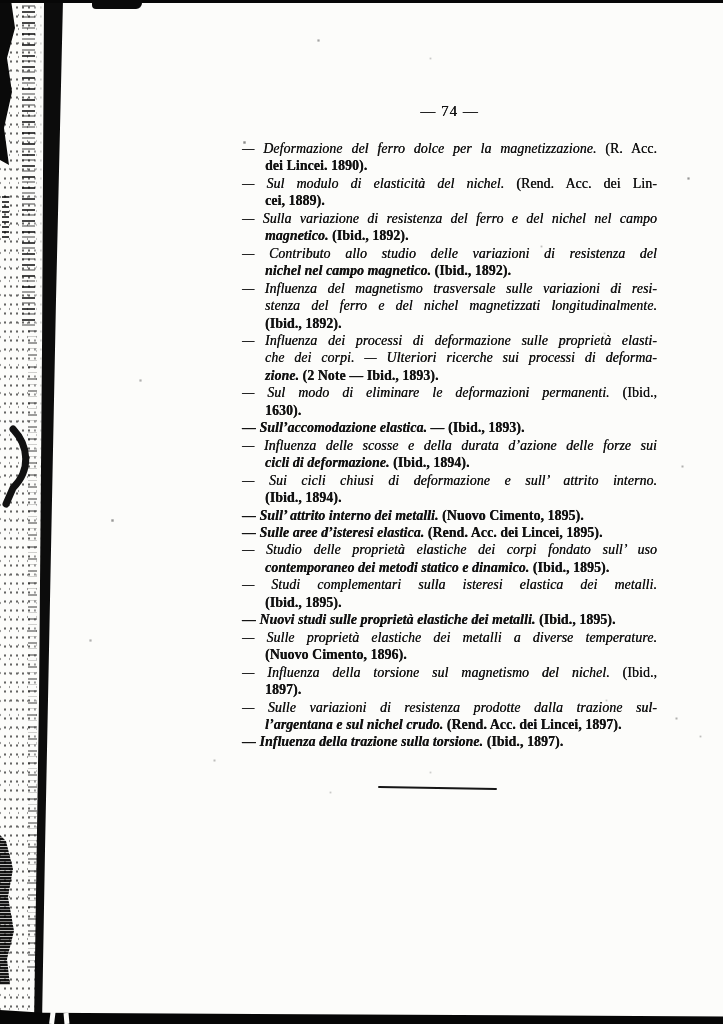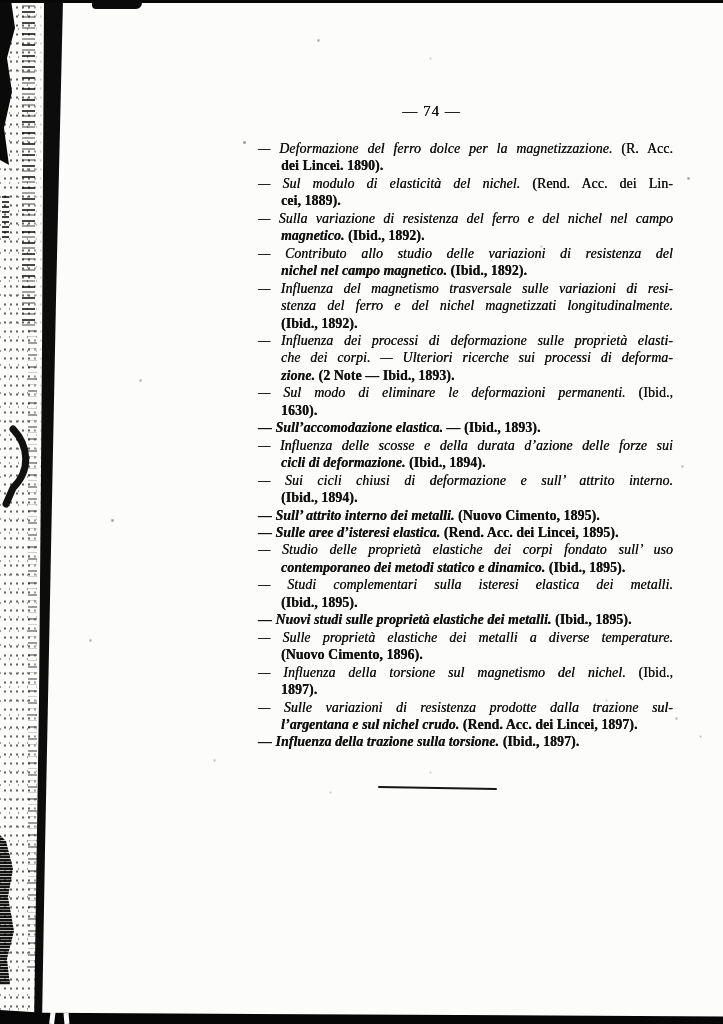--- a/index.html
+++ b/index.html
@@ -49,7 +49,7 @@
       140px 380px 0 .6px rgba(0,0,0,.3), 606px 700px 0 .4px rgba(0,0,0,.2);}
   
   .page-number{
-    position:absolute;left:224px;top:103px;width:415px;text-align:center;
+    position:absolute;left:242px;top:103px;width:415px;text-align:center;
     font-size:15px;letter-spacing:1px;color:#101010;text-shadow:.3px 0 #101010;}
   .bib{
     position:absolute;left:242px;top:140px;width:415px;

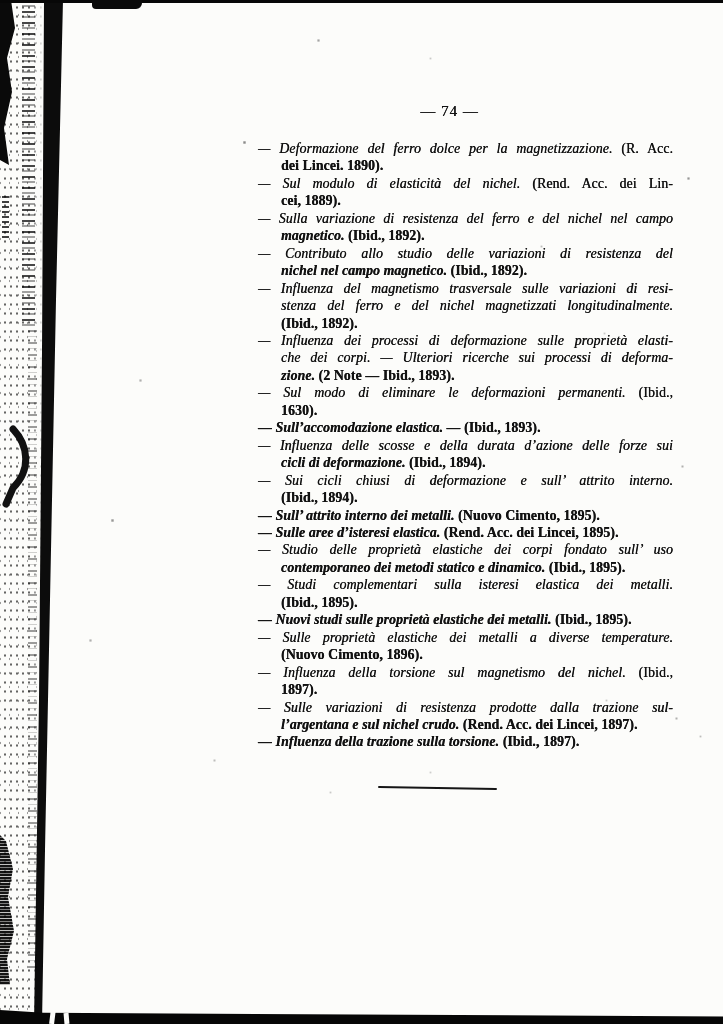--- a/index.html
+++ b/index.html
@@ -54,7 +54,7 @@
   .bib{
     position:absolute;left:242px;top:140px;width:415px;
     font-size:13.8px;line-height:17.45px;letter-spacing:.1px;
-    color:#121212;text-shadow:.28px 0 #121212;margin-left:16px;}
+    color:#121212;text-shadow:.28px 0 #121212;}
   .bib-item{margin:0;}
   .line{text-align:justify;text-align-last:justify;}
   .line.last{text-align-last:left;font-weight:bold;}

